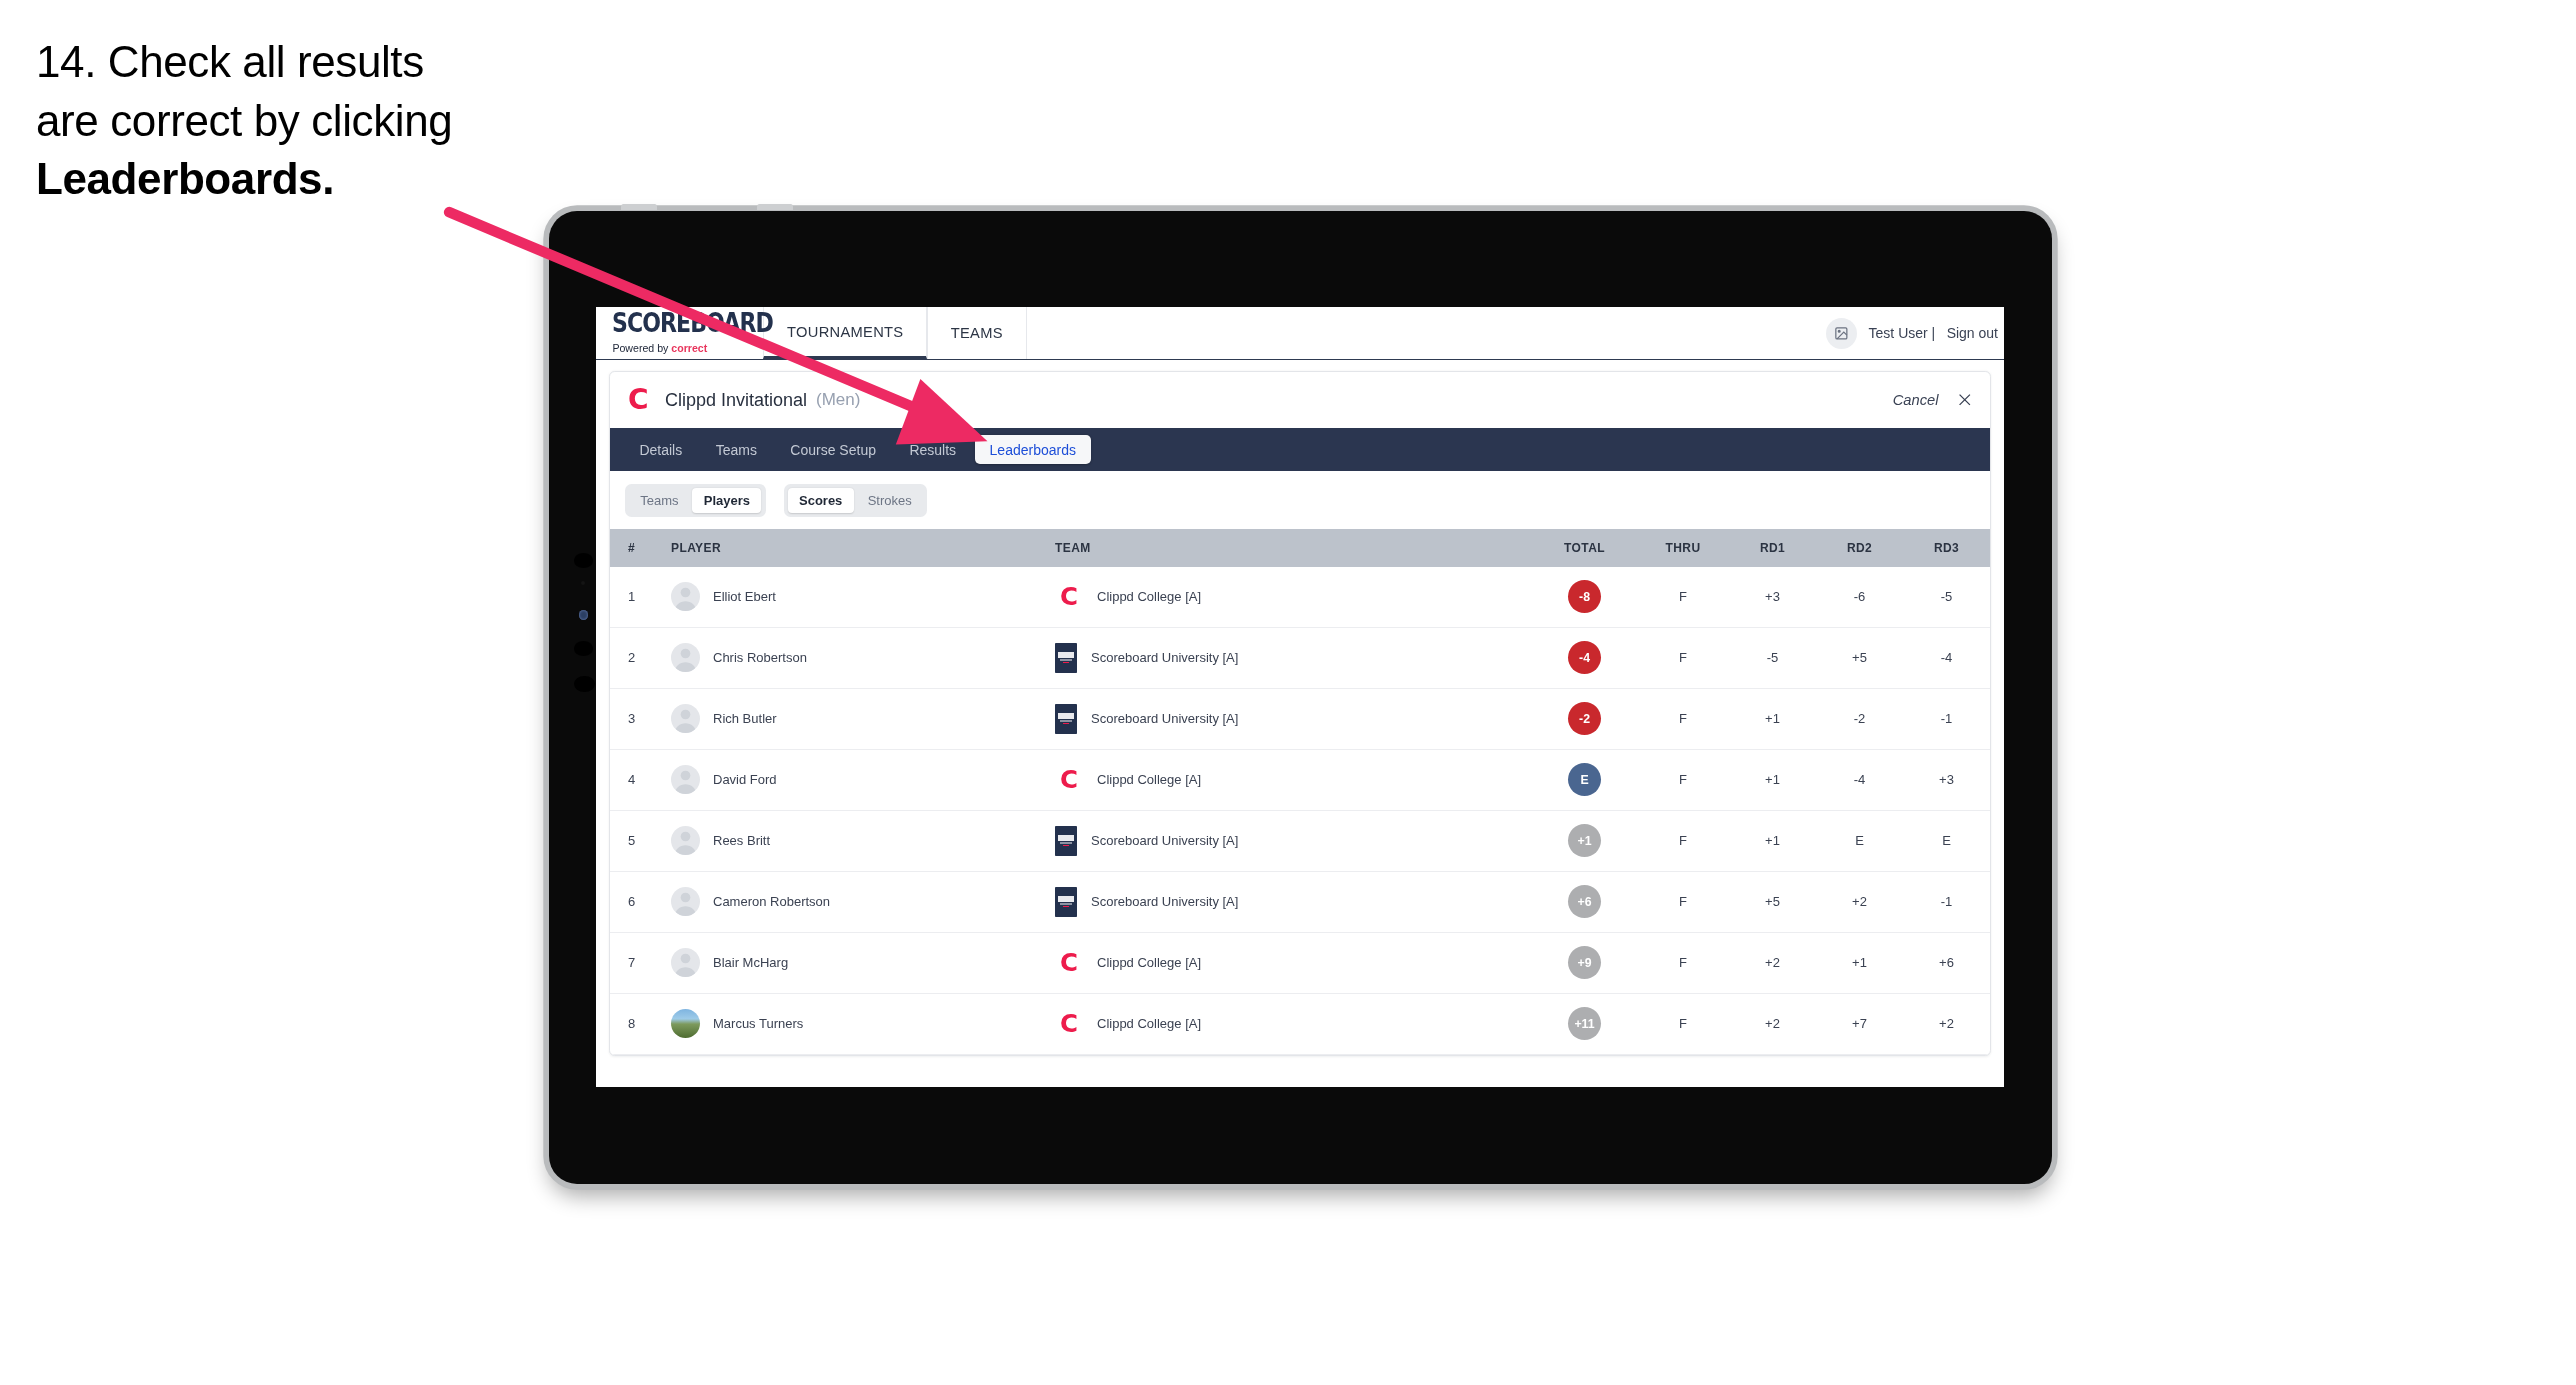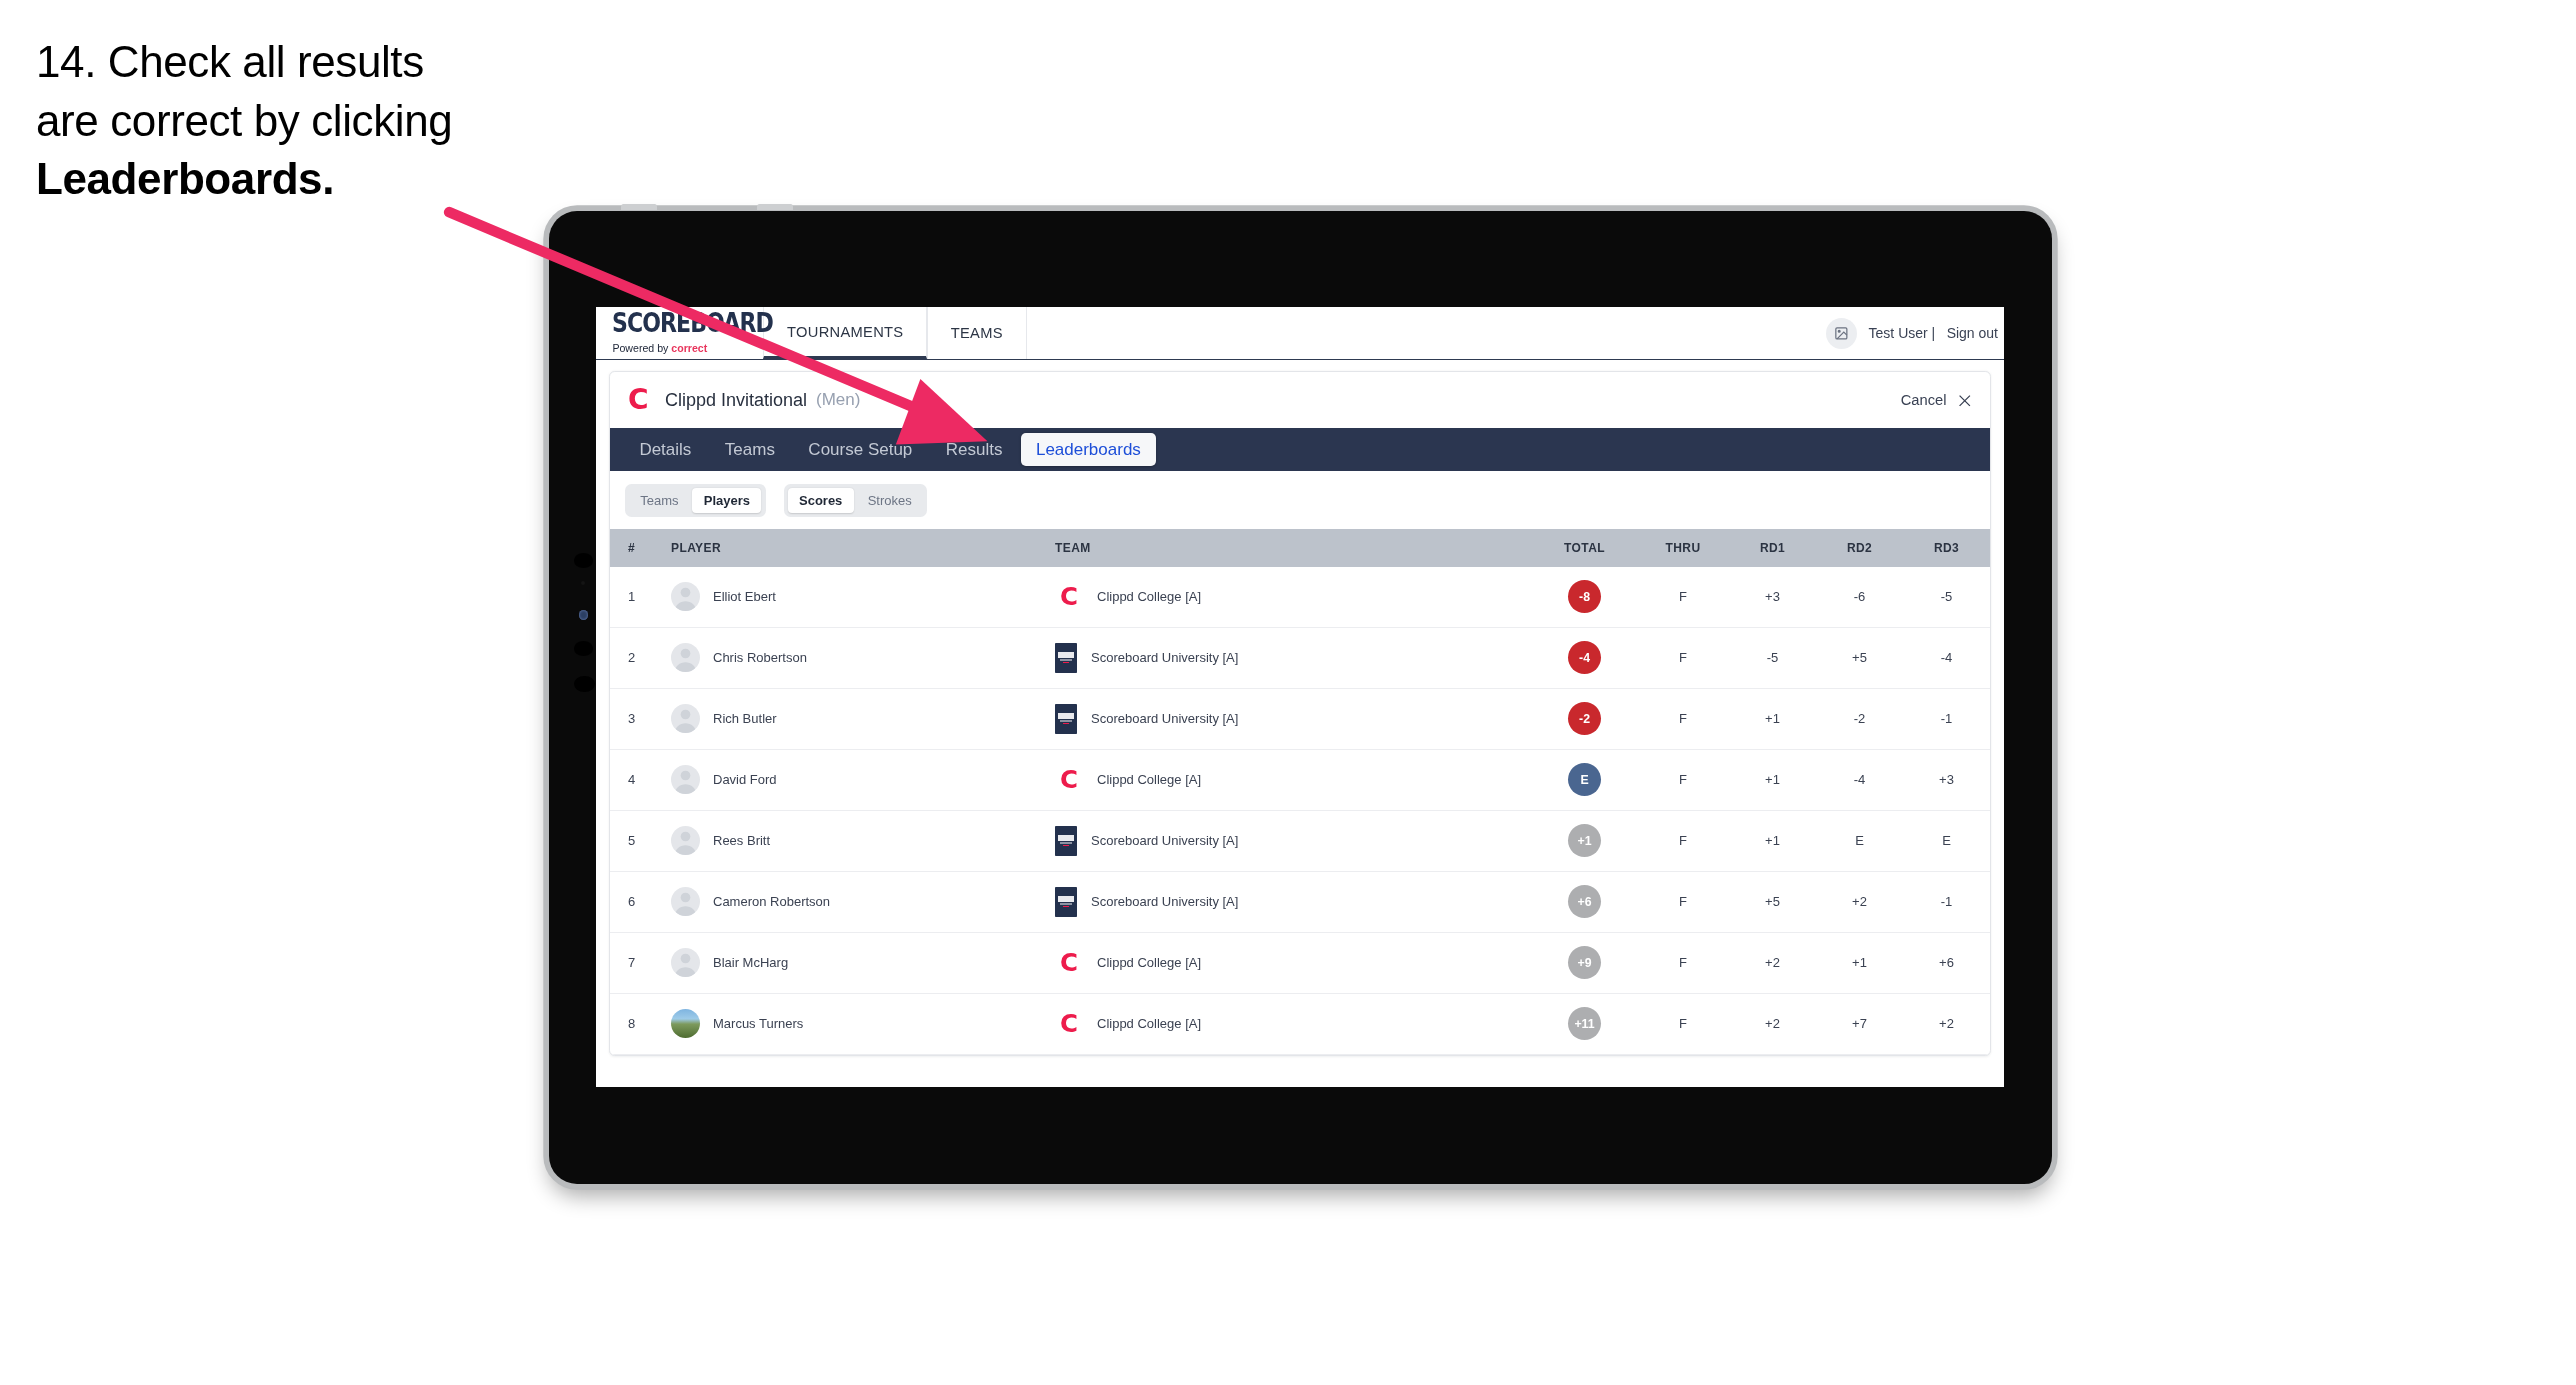--- a/index.html
+++ b/index.html
@@ -217,11 +217,11 @@
   #titlebar-spacer { flex: 1; }
   #cancel-button {
     display: flex;
-    align-items: center;
-    gap: 10px;
+    gap: 18px;
     font-size: 14.7px;
     color: #3a4254;
     cursor: pointer;
+    font-style: italic;
   }
 
   

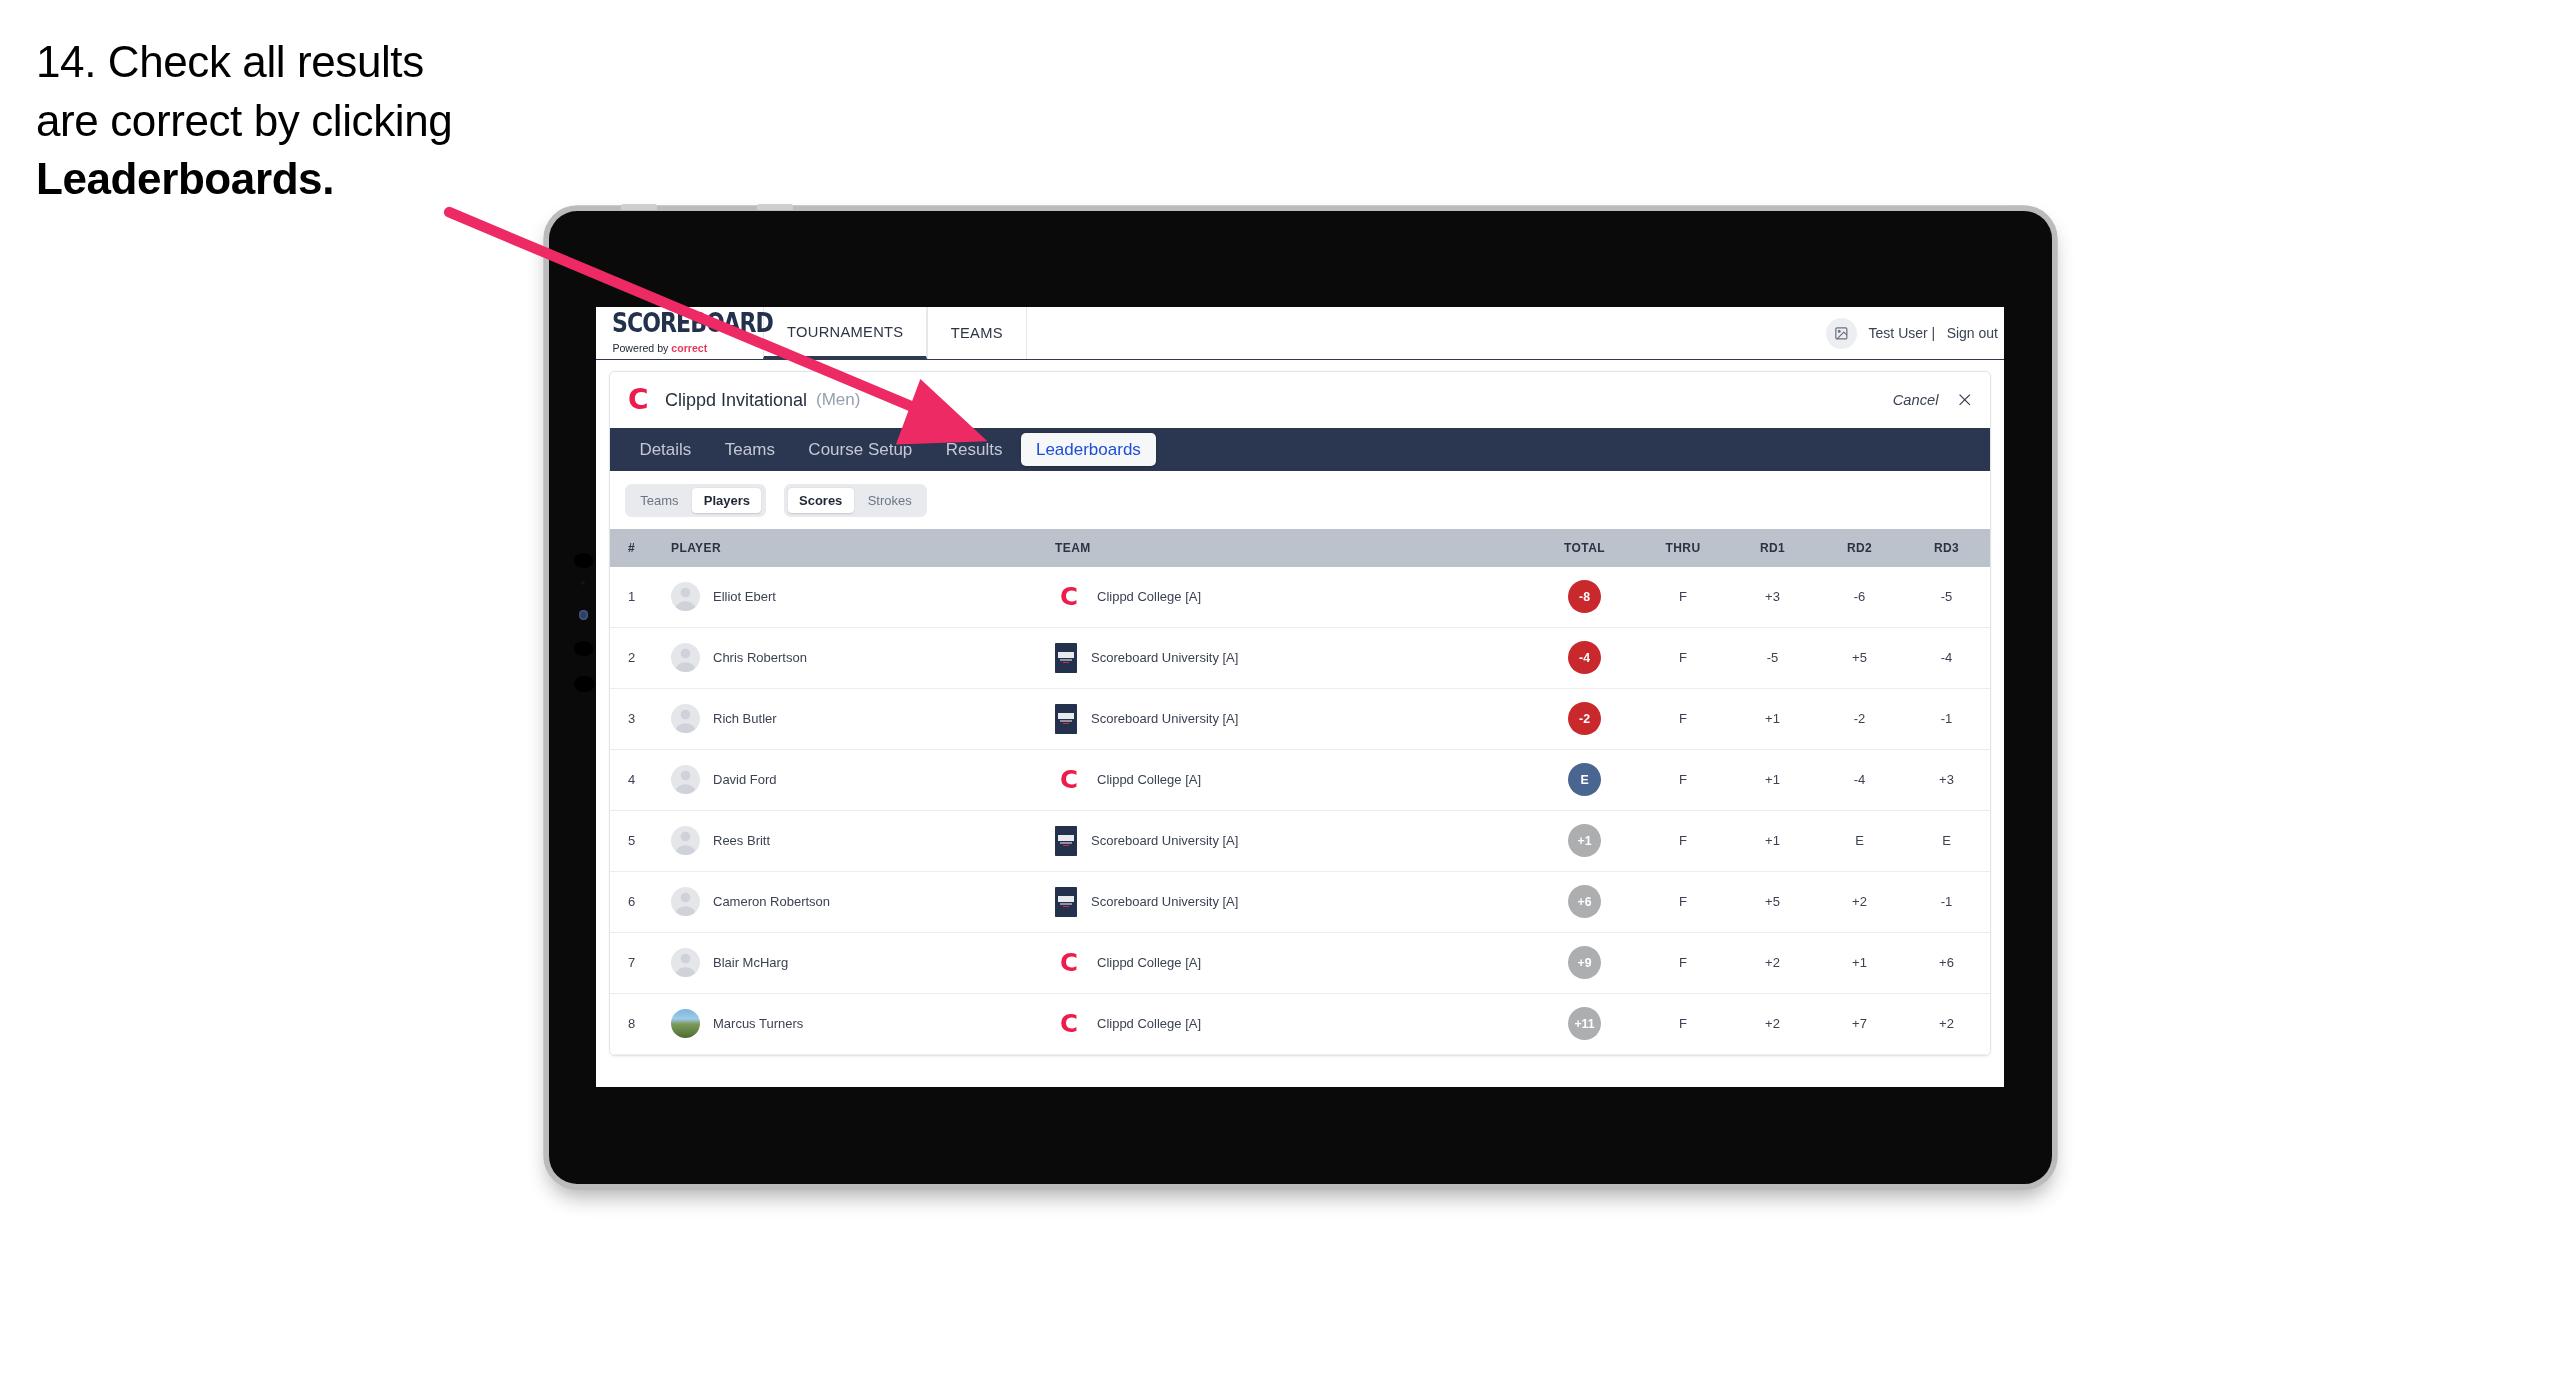--- a/index.html
+++ b/index.html
@@ -235,7 +235,7 @@
     box-sizing: border-box;
   }
   .section-tab {
-    font-size: 17px;
+    font-size: 14px;
     color: #c3c9d4;
     padding: 6.5px 14.7px;
     border-radius: 4.9px;

